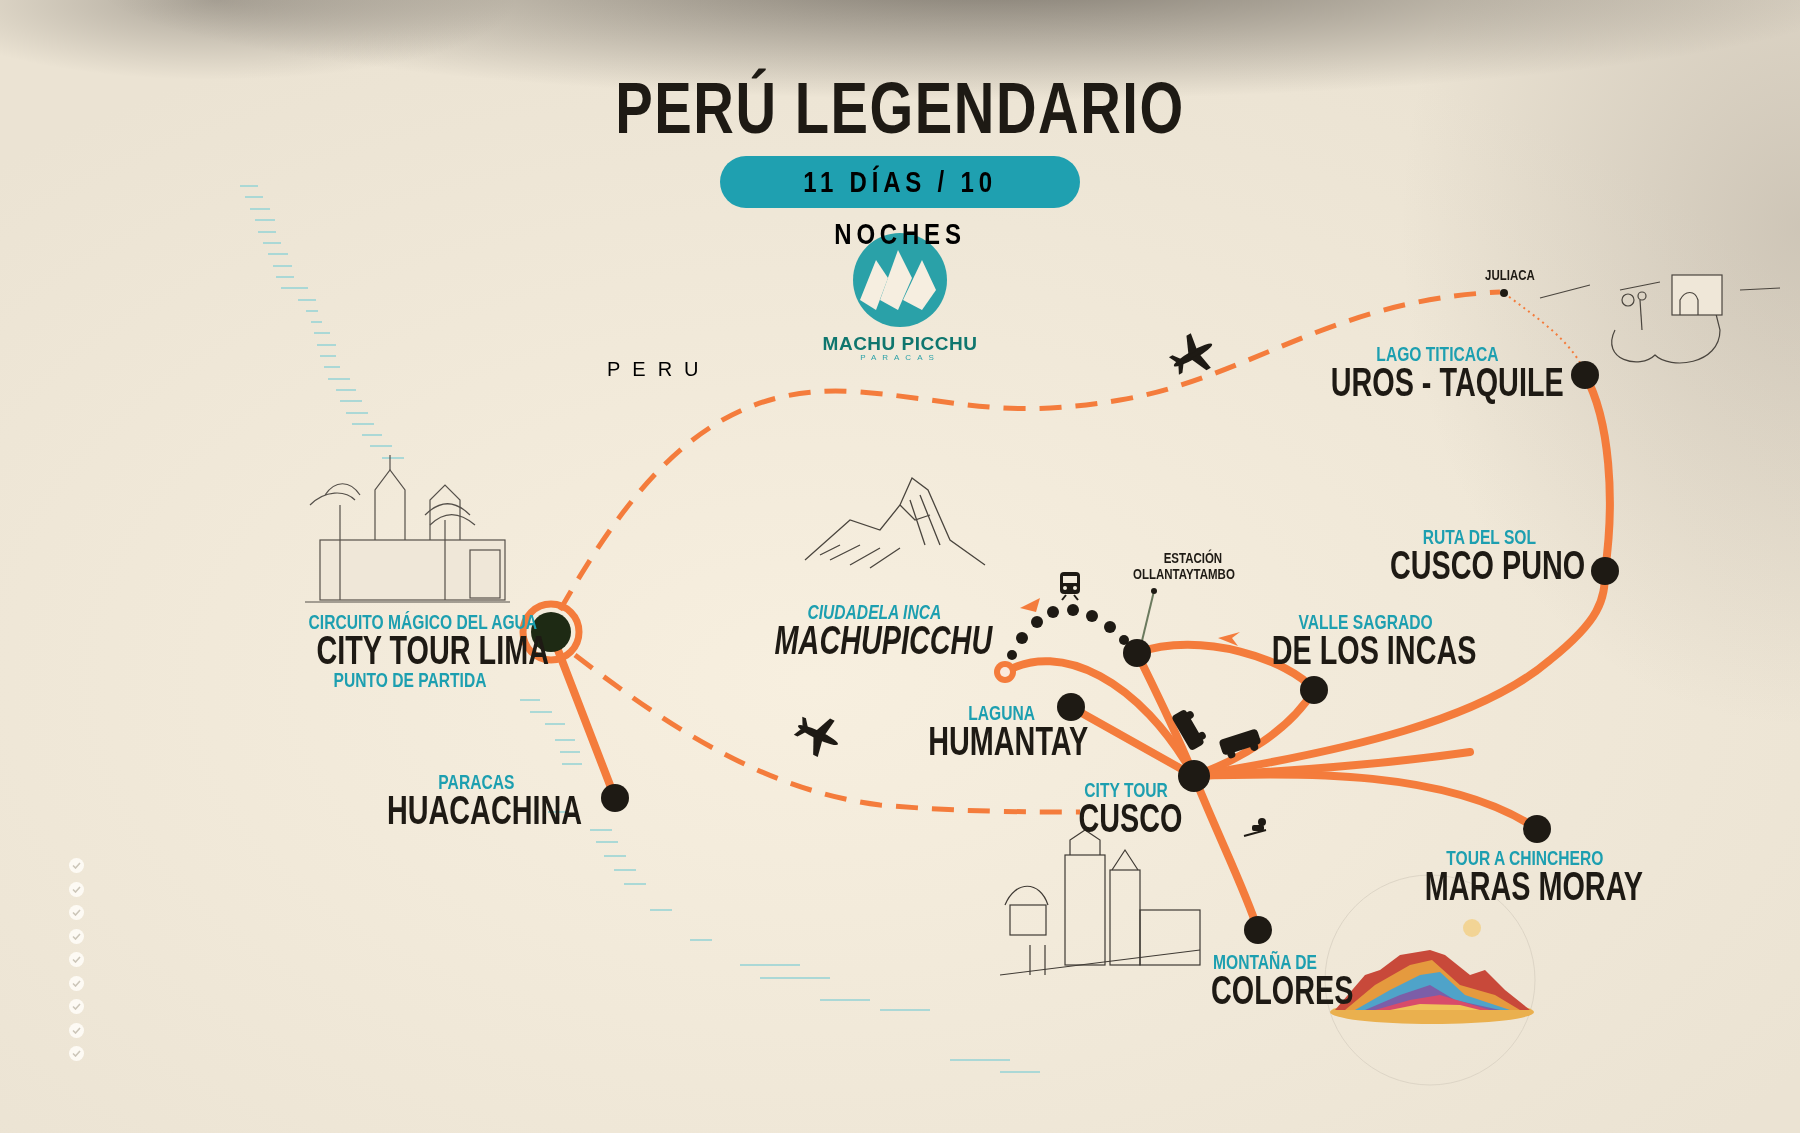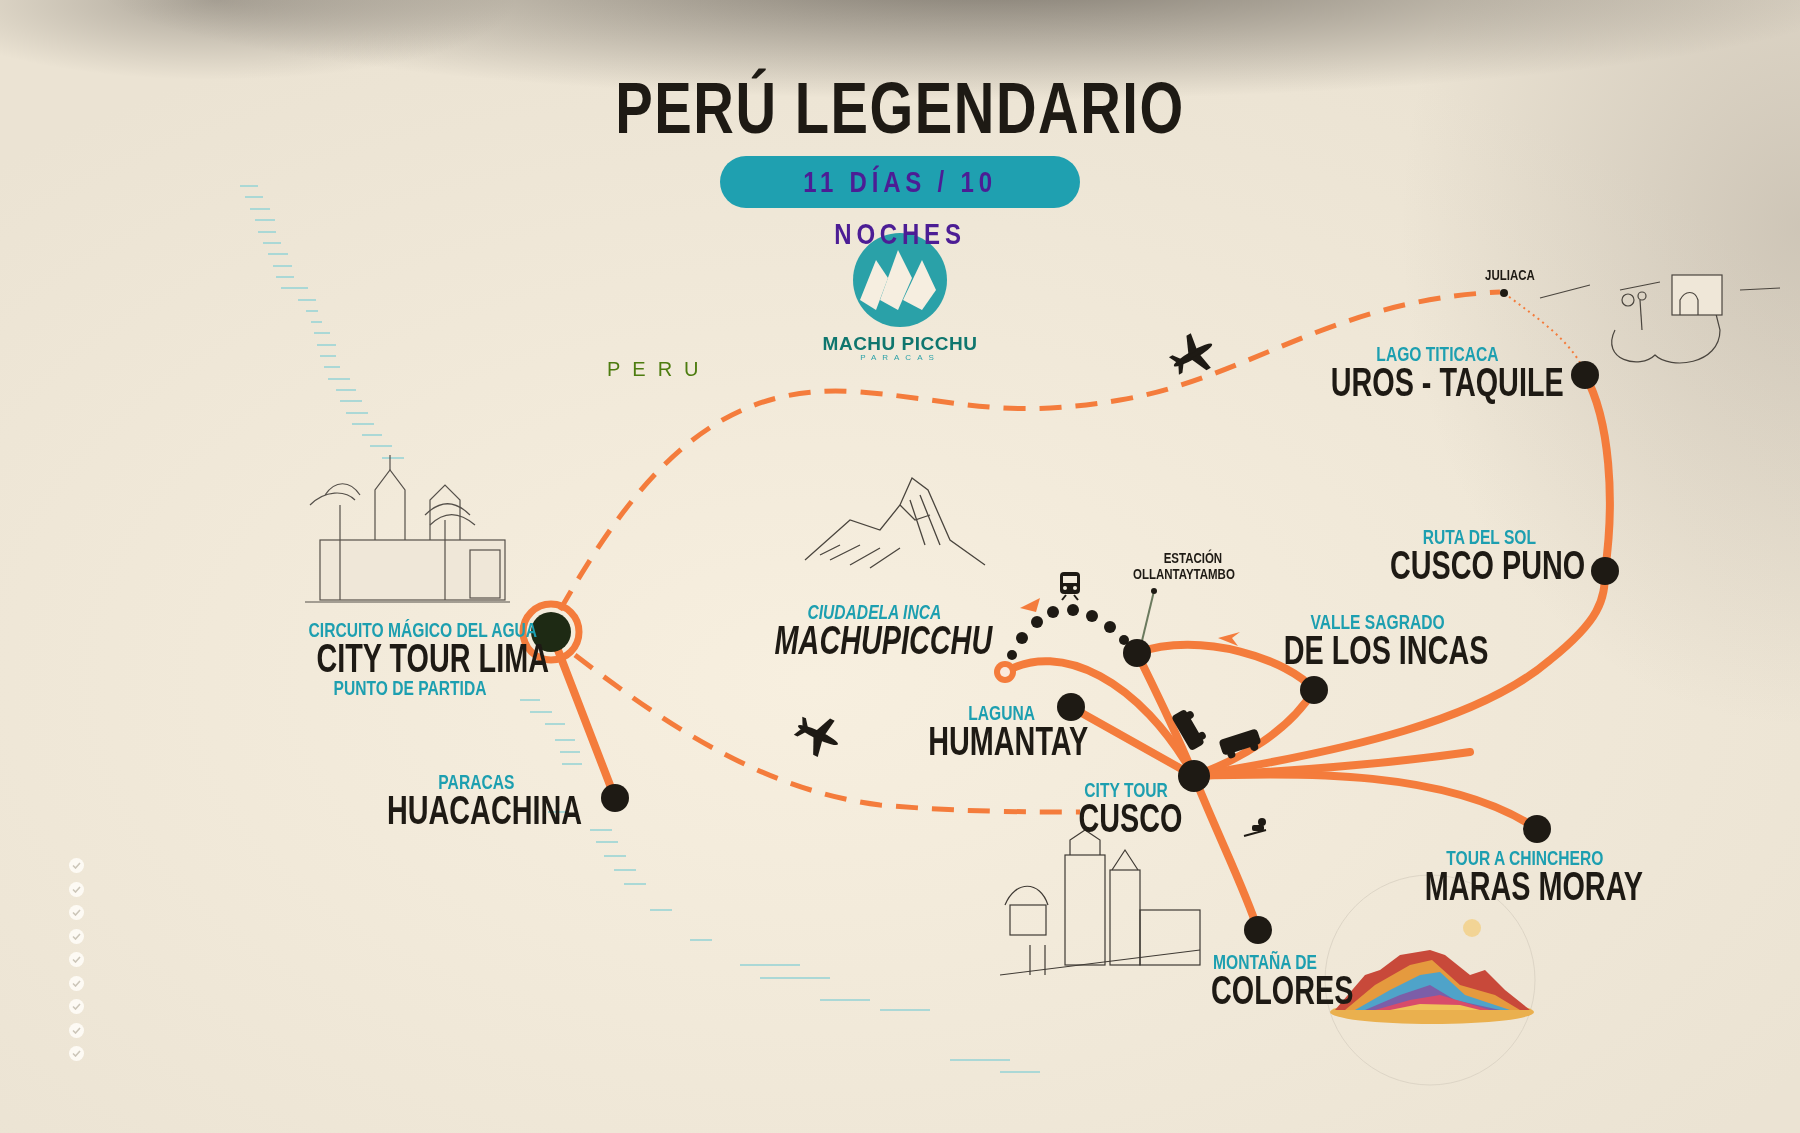--- a/index.html
+++ b/index.html
@@ -16,7 +16,7 @@
     font-family:"Liberation Sans Narrow","Liberation Sans", sans-serif;font-weight:700;
     font-size:72px;letter-spacing:2px;color:#1e1a14;transform:scaleX(0.78);transform-origin:center;line-height:1;}
   .pill{position:absolute;left:720px;top:156px;width:360px;height:52px;border-radius:26px;background:#1fa0b0;
-    color:#4c1d95;text-align:center;line-height:52px;font-weight:700;font-size:30px;letter-spacing:6px;}
+    color:#000000;text-align:center;line-height:52px;font-weight:700;font-size:30px;letter-spacing:6px;}
   .pill span{display:inline-block;transform:scaleX(0.8);}
   .logo-text{position:absolute;left:820px;top:333px;width:160px;text-align:center;color:#0f766e;font-weight:700;font-size:19px;letter-spacing:0.5px;}
   .logo-sub{position:absolute;left:820px;top:353px;width:160px;text-align:center;color:#2aa1a8;font-size:8px;letter-spacing:6px;}

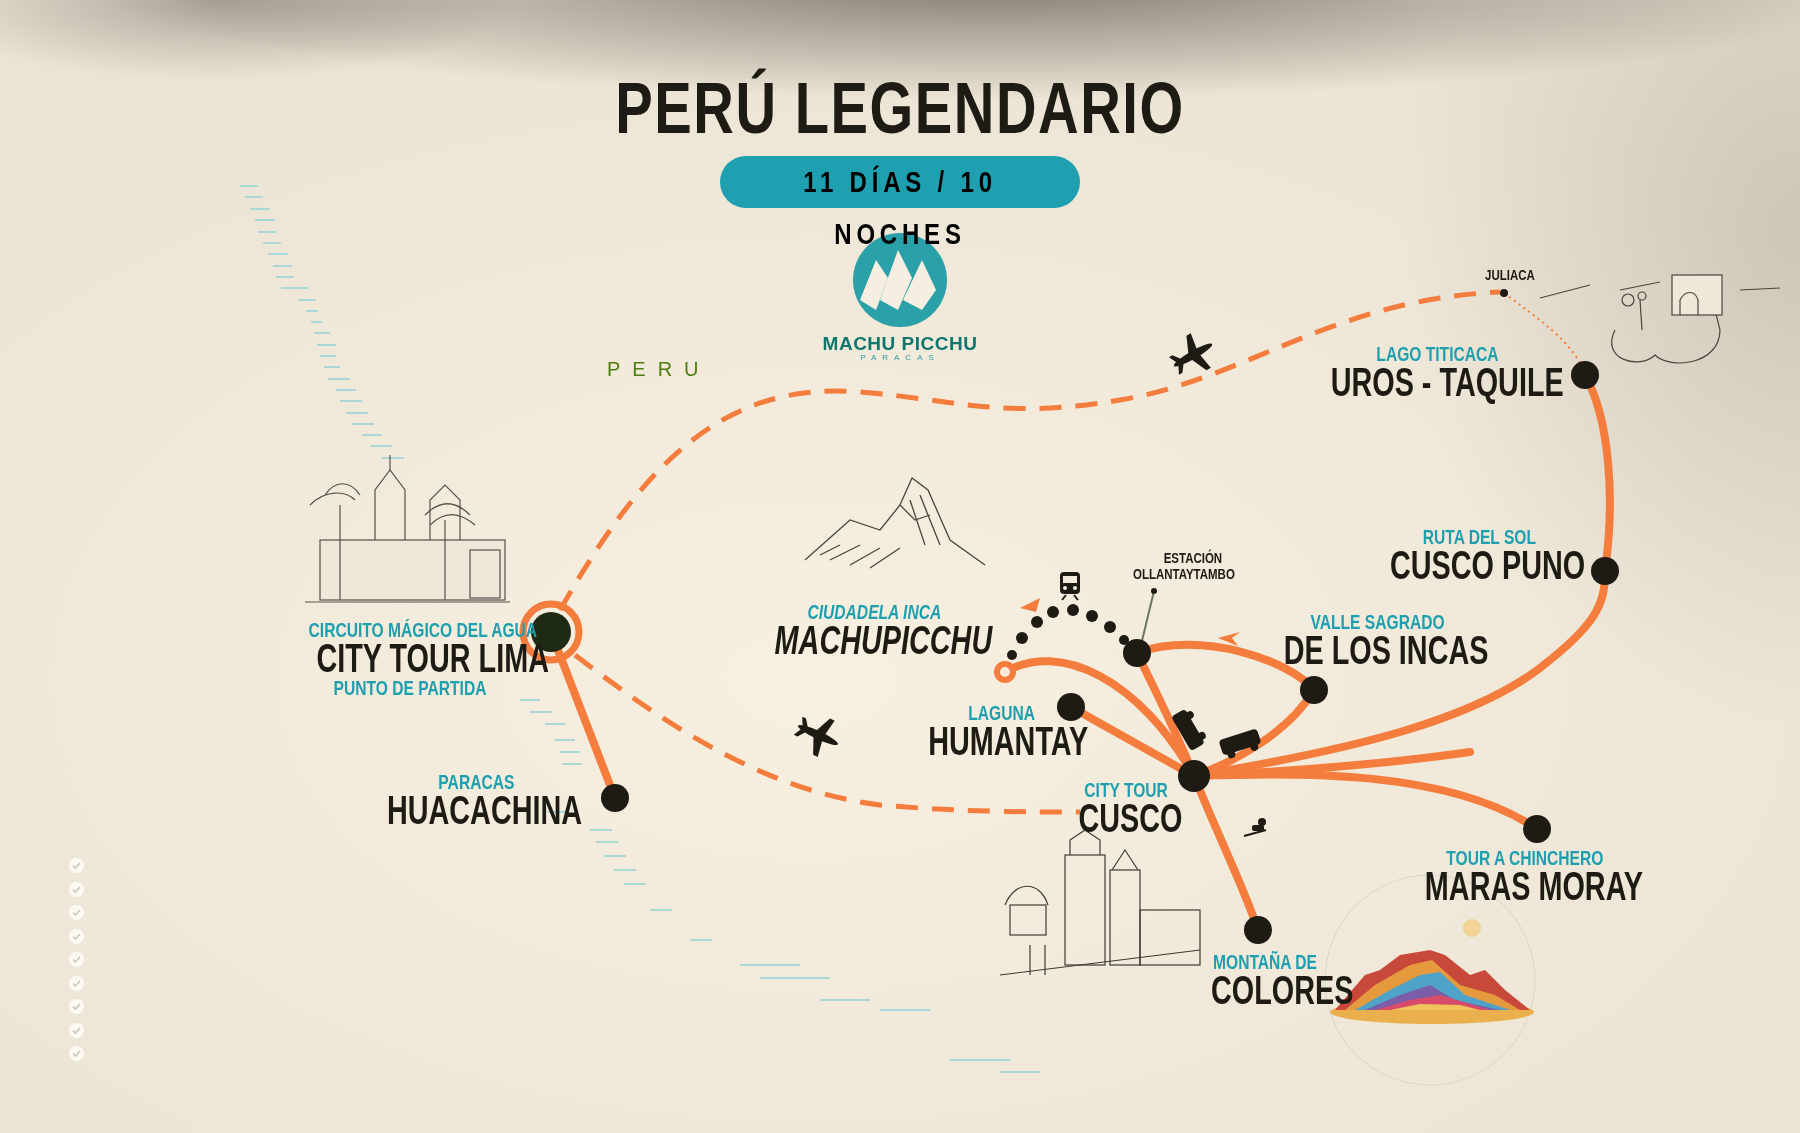--- a/index.html
+++ b/index.html
@@ -20,7 +20,7 @@
   .pill span{display:inline-block;transform:scaleX(0.8);}
   .logo-text{position:absolute;left:820px;top:333px;width:160px;text-align:center;color:#0f766e;font-weight:700;font-size:19px;letter-spacing:0.5px;}
   .logo-sub{position:absolute;left:820px;top:353px;width:160px;text-align:center;color:#2aa1a8;font-size:8px;letter-spacing:6px;}
-  .peru{position:absolute;left:607px;top:358px;color:#4d7c0f;font-size:20px;letter-spacing:12px;}
+  .peru{position:absolute;left:607px;top:358px;color:#000000;font-size:20px;letter-spacing:12px;}
   .lbl{position:absolute;white-space:nowrap;text-align:center;line-height:1;}
   .lbl .sub{display:block;color:#1d9fb0;font-weight:700;font-size:20px;transform:scaleX(0.78);transform-origin:right;}
   .lbl .main{display:block;color:#1e1a14;font-weight:700;font-size:40px;transform:scaleX(0.72);transform-origin:right;margin-top:-2px;}

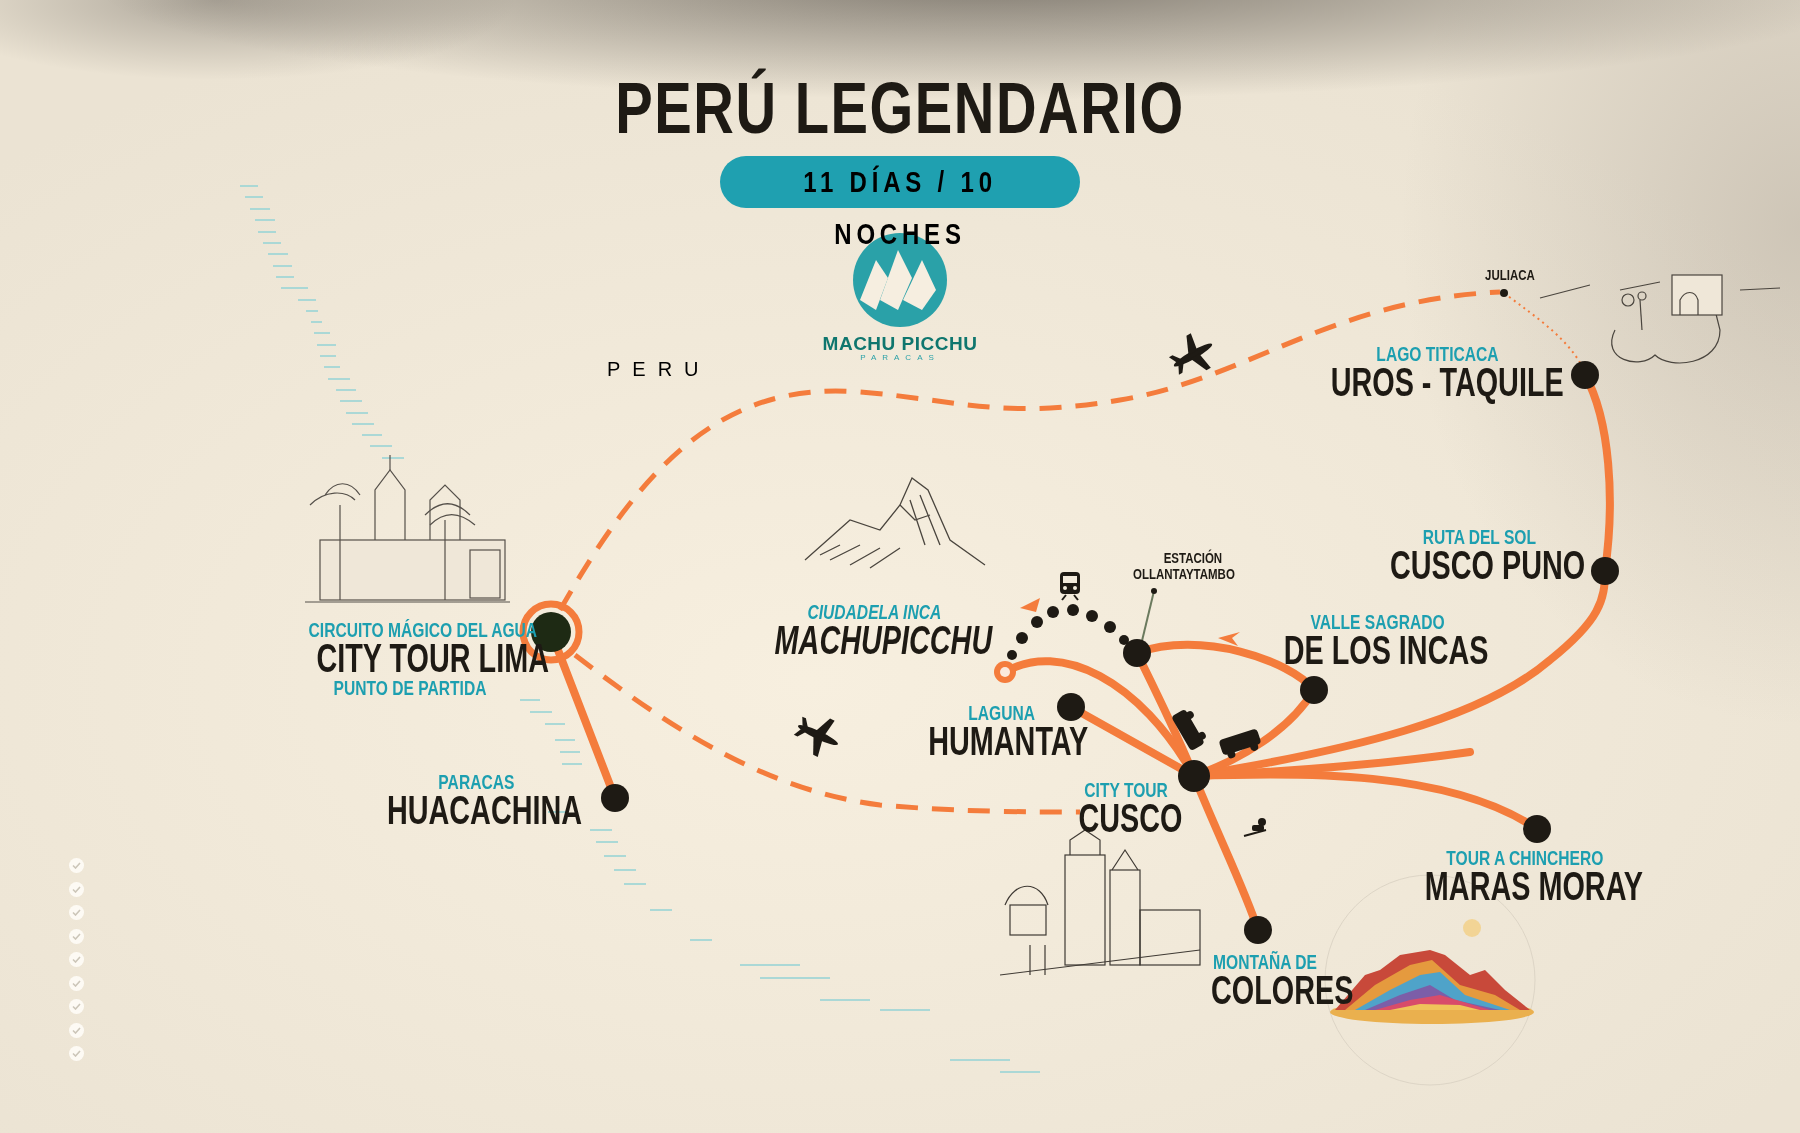--- a/index.html
+++ b/index.html
@@ -245,7 +245,7 @@
 
 <div class="peru">PERU</div>
 
-<div class="lbl center" style="left:280px;top:612px;width:260px;margin-top:8px;">
+<div class="lbl center" style="left:280px;top:612px;width:260px;">
   <span class="sub">CIRCUITO MÁGICO DEL AGUA</span>
   <span class="main">CITY TOUR LIMA</span>
   <span class="sub">PUNTO DE PARTIDA</span>

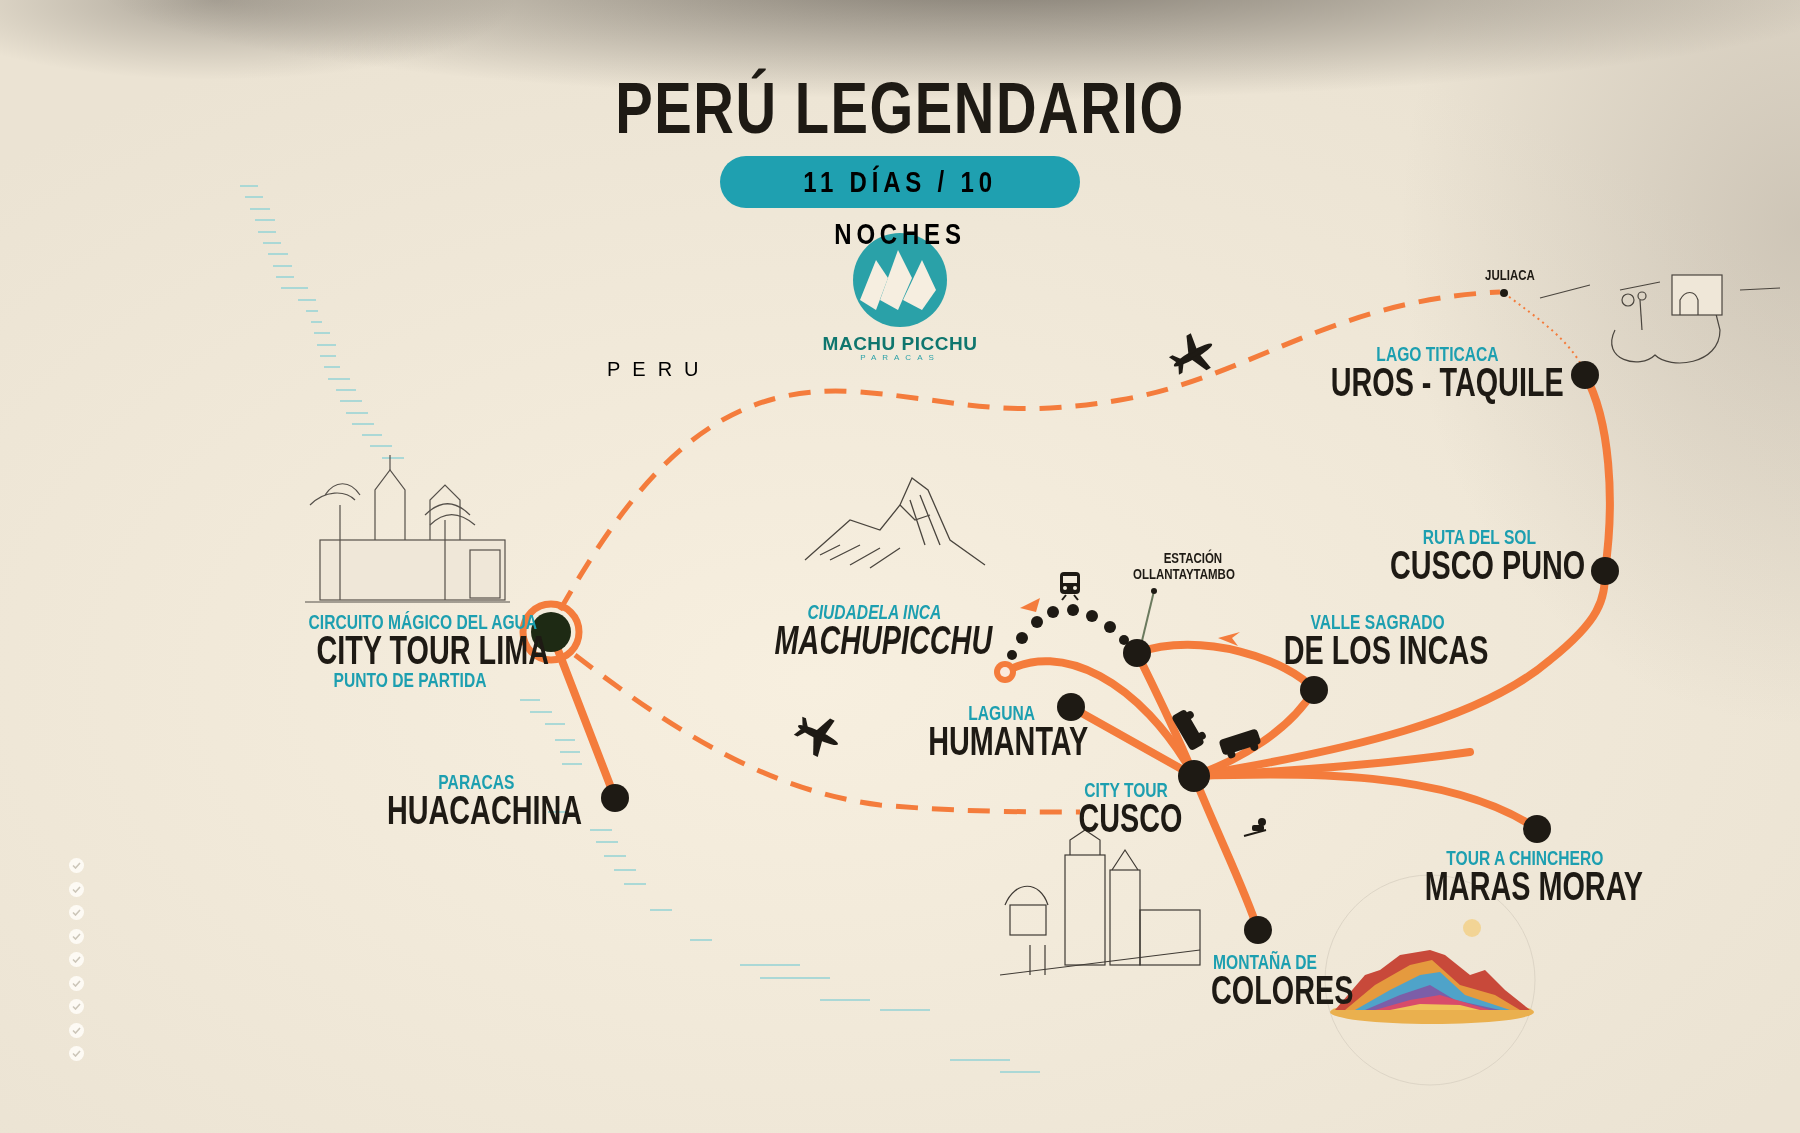--- a/index.html
+++ b/index.html
@@ -271,7 +271,7 @@
   <span class="main">CUSCO</span>
 </div>
 
-<div class="lbl" style="right:312px;top:612px;">
+<div class="lbl" style="right:324px;top:612px;">
   <span class="sub">VALLE SAGRADO</span>
   <span class="main">DE LOS INCAS</span>
 </div>

